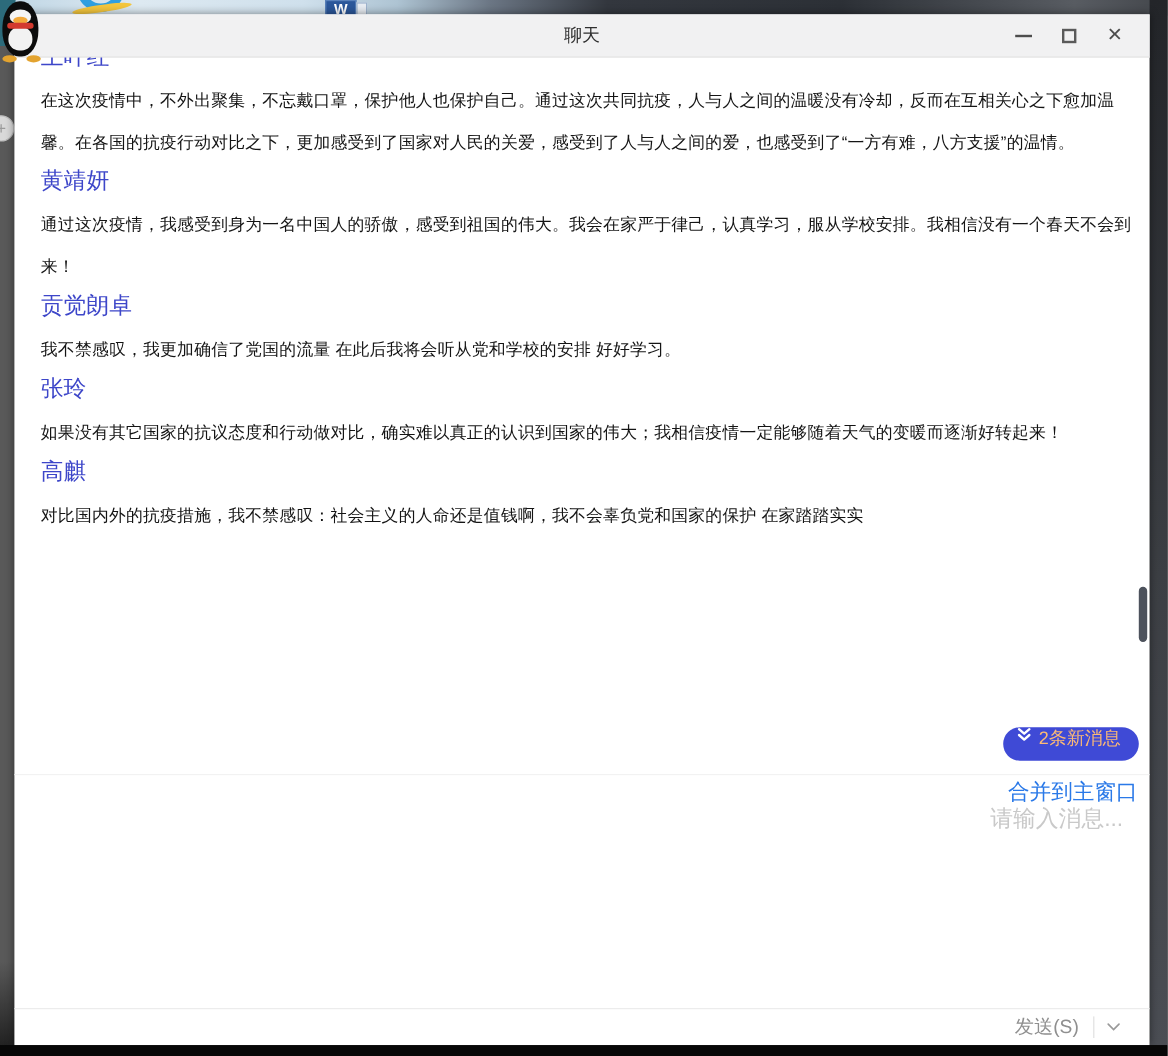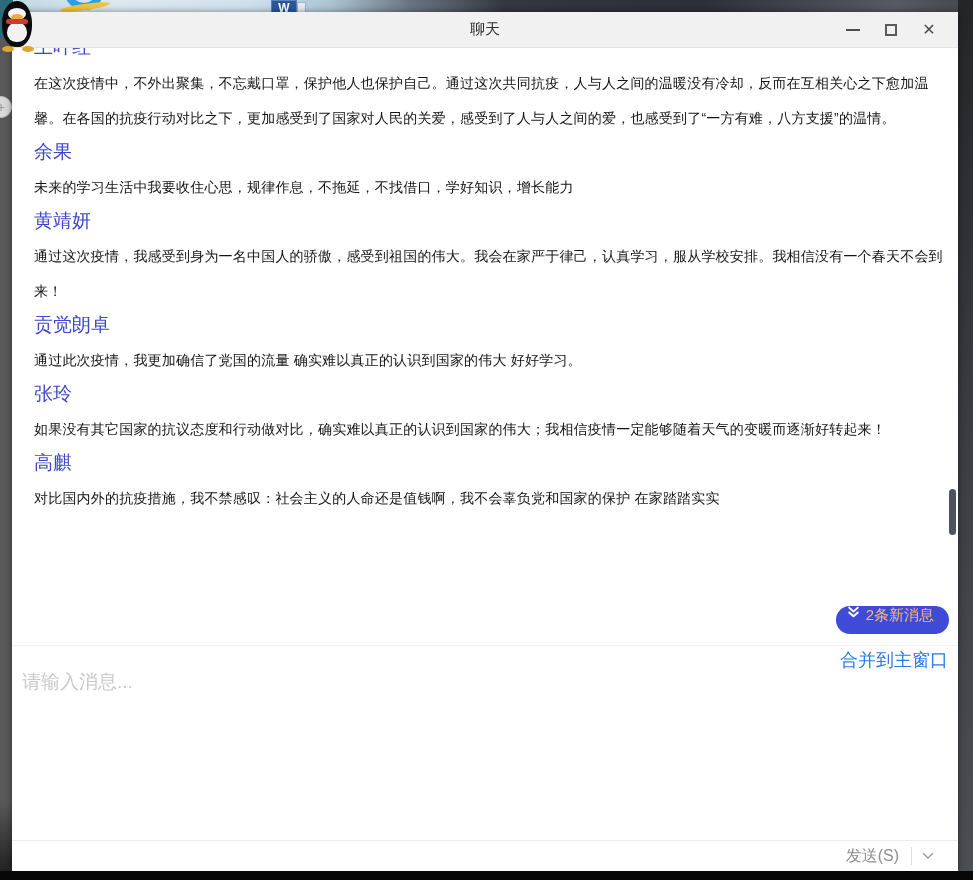--- a/index.html
+++ b/index.html
@@ -105,10 +105,6 @@
     <div class="msg-text">在这次疫情中，不外出聚集，不忘戴口罩，保护他人也保护自己。通过这次共同抗疫，人与人之间的温暖没有冷却，反而在互相关心之下愈加温馨。在各国的抗疫行动对比之下，更加感受到了国家对人民的关爱，感受到了人与人之间的爱，也感受到了“一方有难，八方支援”的温情。</div>
   </div>
 
-  <div class="msg-block">
-    <div class="sender">余果</div>
-    <div class="msg-text">未来的学习生活中我要收住心思，规律作息，不拖延，不找借口，学好知识，增长能力</div>
-  </div>
 
   <div class="msg-block">
     <div class="sender">黄靖妍</div>

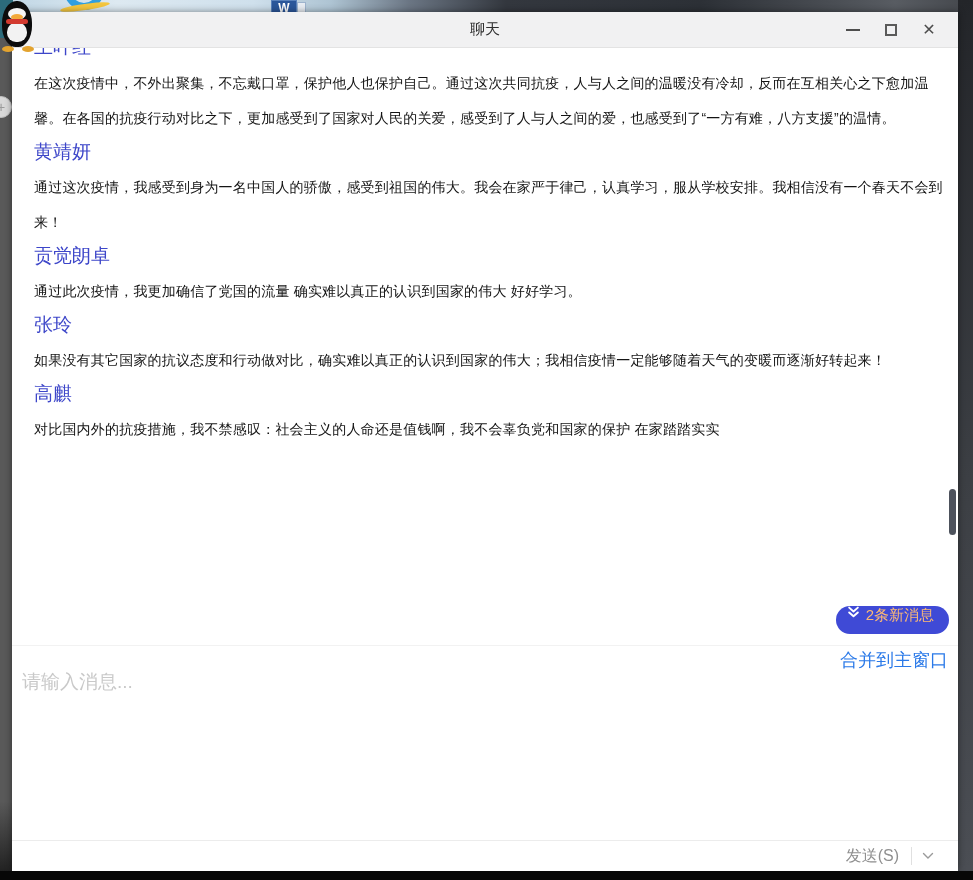--- a/index.html
+++ b/index.html
@@ -113,7 +113,7 @@
 
   <div class="msg-block">
     <div class="sender">贡觉朗卓</div>
-    <div class="msg-text">通过此次疫情，我更加确信了党国的流量  确实难以真正的认识到国家的伟大  好好学习。</div>
+    <div class="msg-text">我不禁感叹，我更加确信了党国的流量  在此后我将会听从党和学校的安排  好好学习。</div>
   </div>
 
 

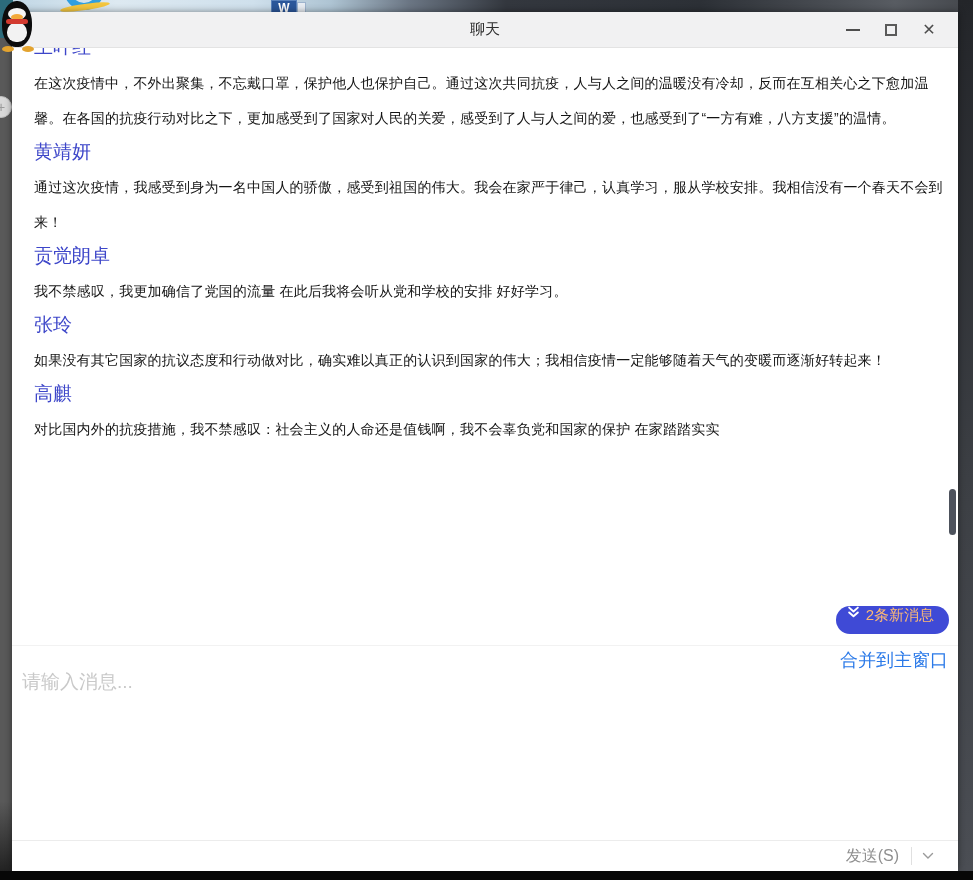--- a/index.html
+++ b/index.html
@@ -61,7 +61,7 @@
   
   .input-area { flex:1; position:relative; border-top:1px solid #f2f2f2; }
   .merge-link { position:absolute; top:2px; right:10px; color:#2a79e8; font-size:18px; cursor:pointer; }
-  .msg-input { position:absolute; left:0; top:0; right:0; bottom:31px; padding:23px 10px; cursor:text; }
+  .msg-input { position:absolute; left:0; top:0; right:0; bottom:31px; padding:23px 22px; cursor:text;text-align:right; }
   .placeholder { color:#c9c9c9; font-size:19px; }
   .send-row { position:absolute; left:0; bottom:0; right:0; height:31px; border-top:1px solid #ececec;
     display:flex; align-items:center; justify-content:flex-end; padding-right:18px;margin-top:40px; }

